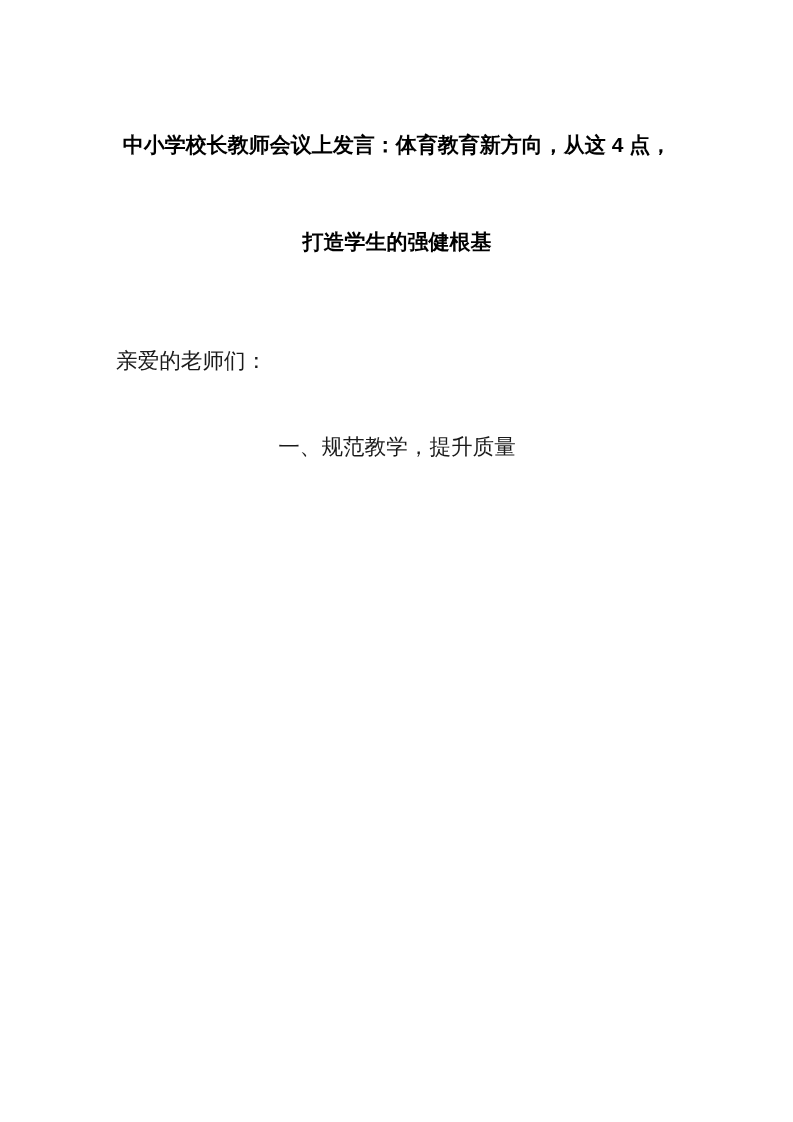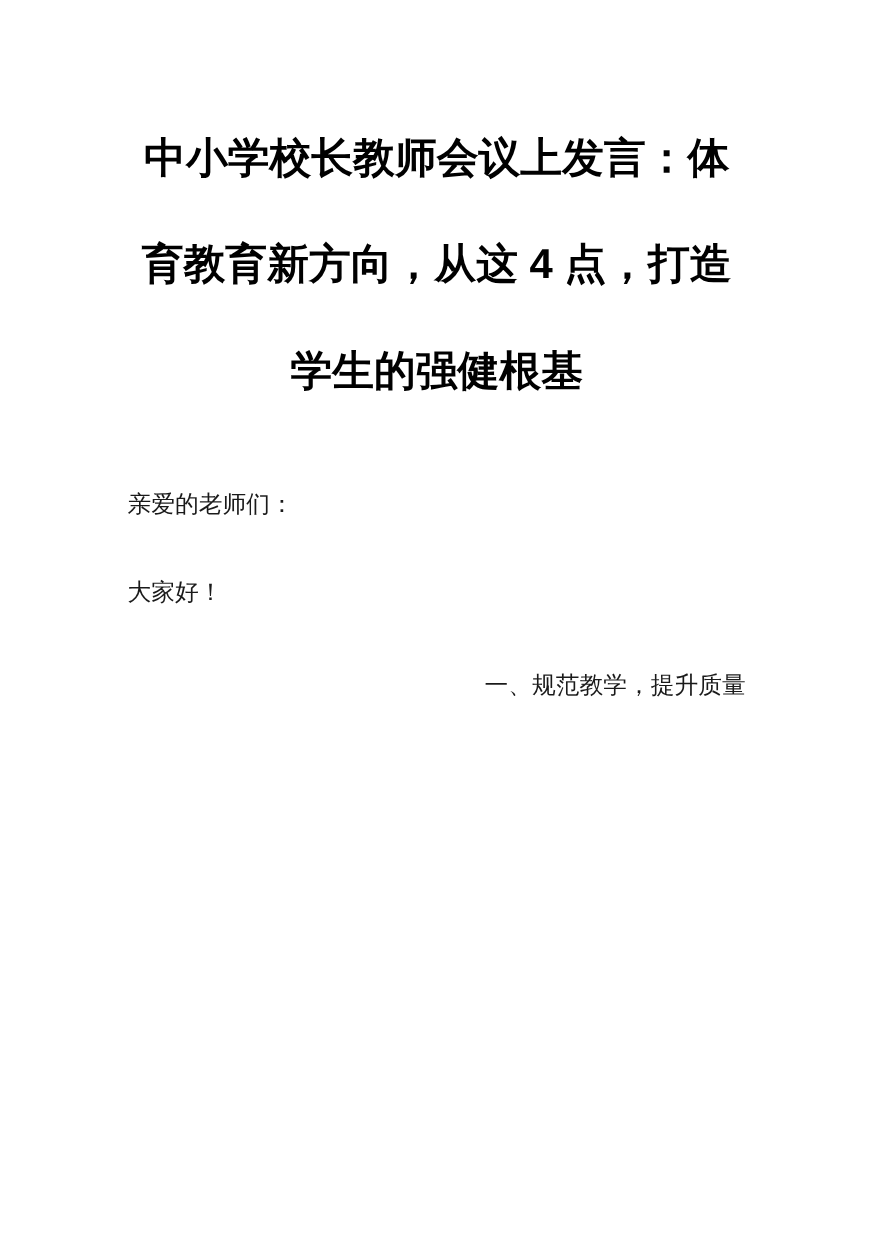--- a/index.html
+++ b/index.html
@@ -32,7 +32,7 @@
   .doc-title {
     width: 562px;
     margin: 0 0 50px 0;
-    font-size: 38px;
+    font-size: 21px;
     font-weight: 700;
     line-height: 97px;
     text-align: center;

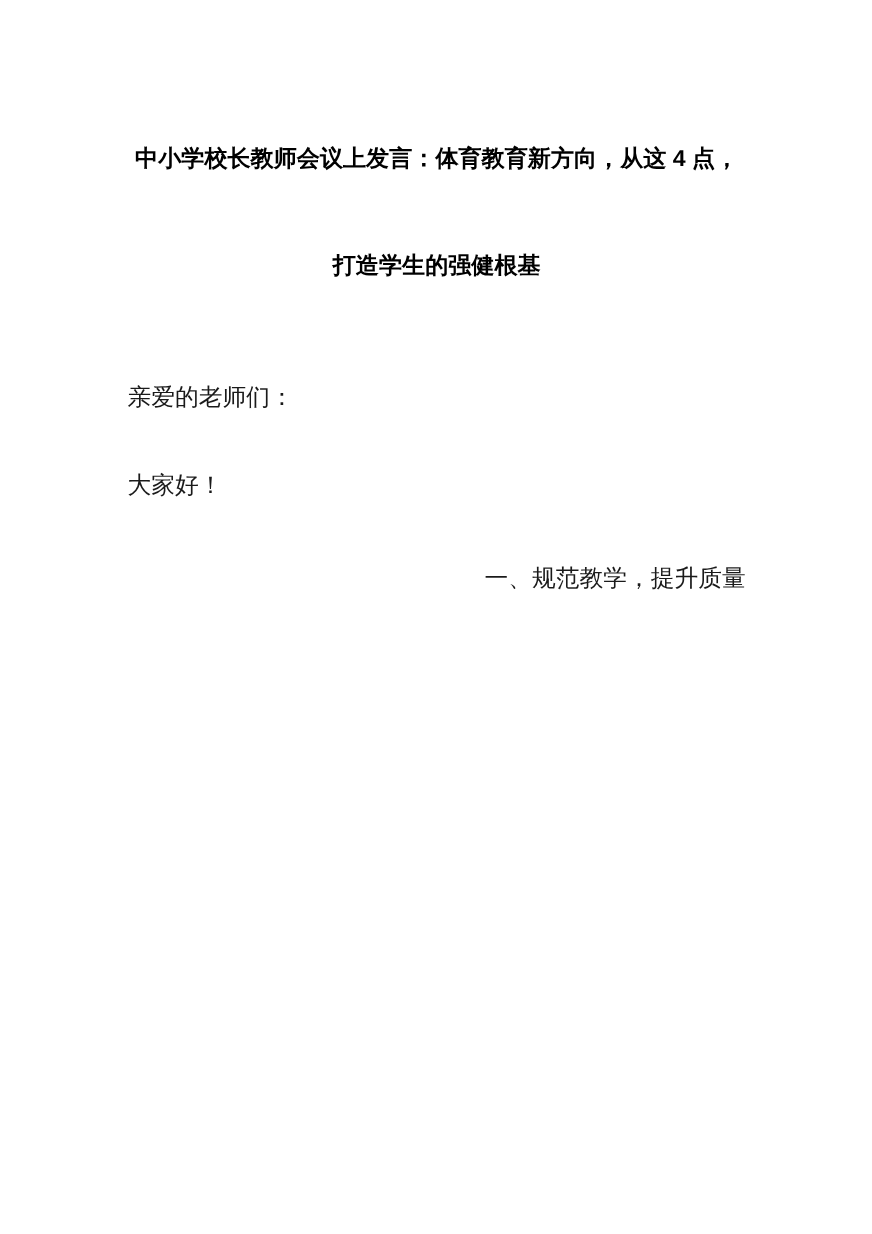--- a/index.html
+++ b/index.html
@@ -65,7 +65,6 @@
   <div class="content">
     <h1 class="doc-title">中小学校长教师会议上发言：体育教育新方向，从这 4 点，打造学生的强健根基</h1>
     <p class="para">亲爱的老师们：</p>
-    <p class="para">大家好！</p>
     <h2 class="section-heading">一、规范教学，提升质量</h2>
   </div>
 </div>

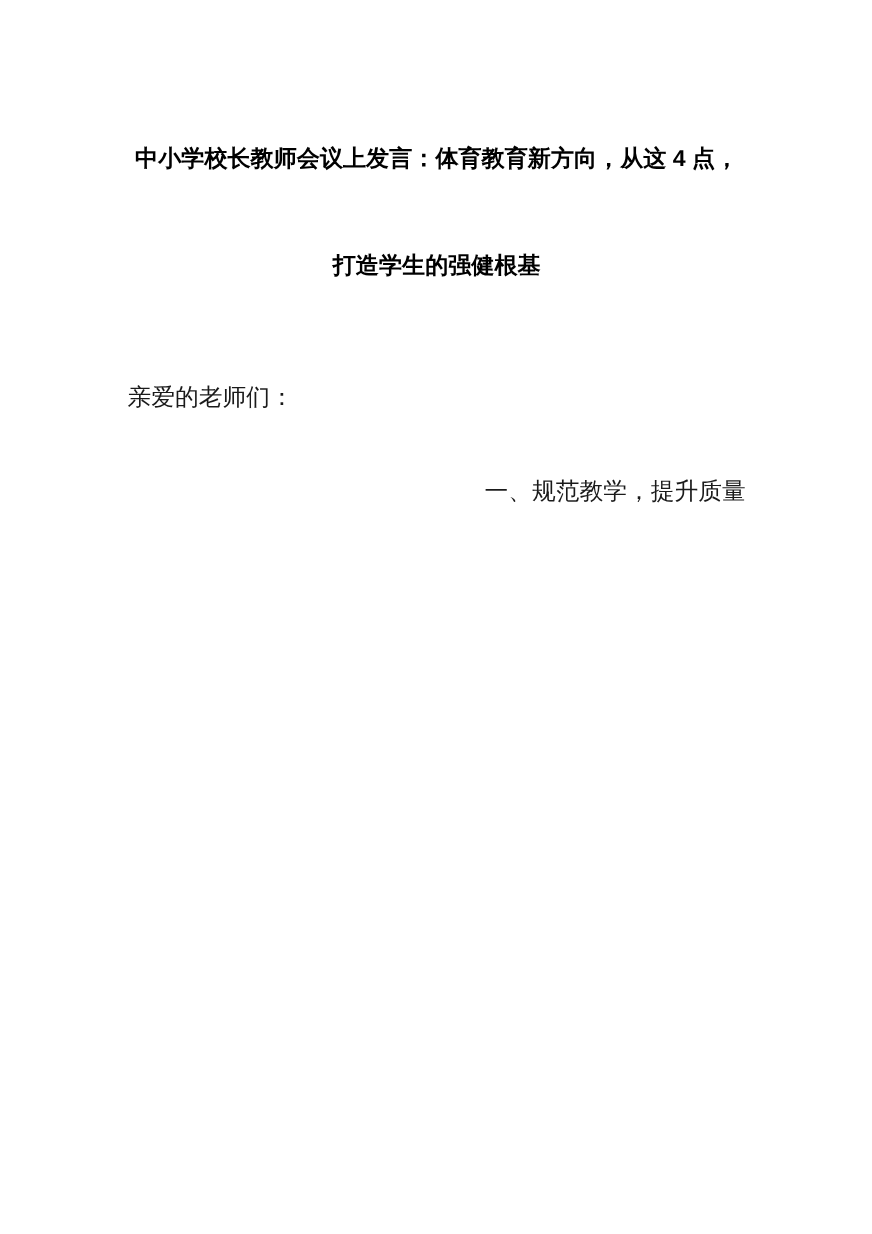--- a/index.html
+++ b/index.html
@@ -54,7 +54,7 @@
     font-size: 21.6px;
     font-weight: 400;
     line-height: 41.5px;
-    text-align: right;
+    text-align: center;
     color: var(--fg);
   }
 </style>

